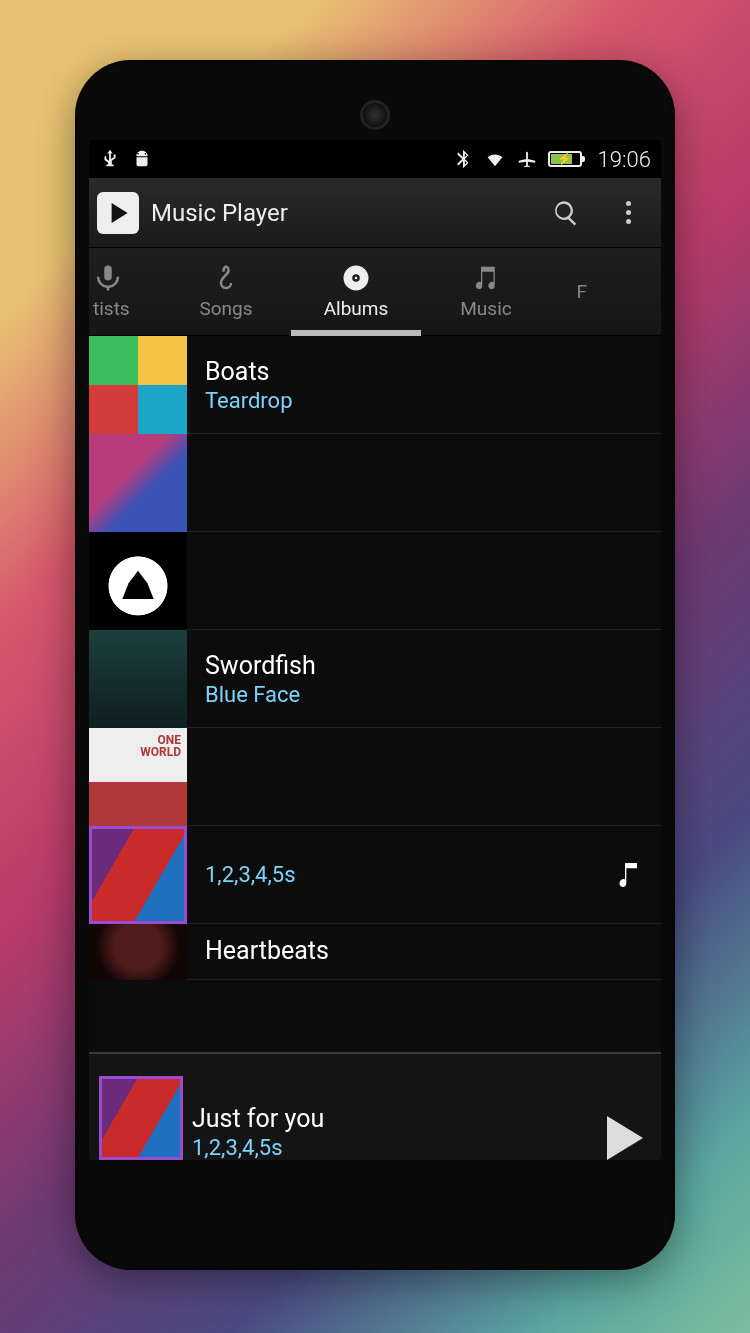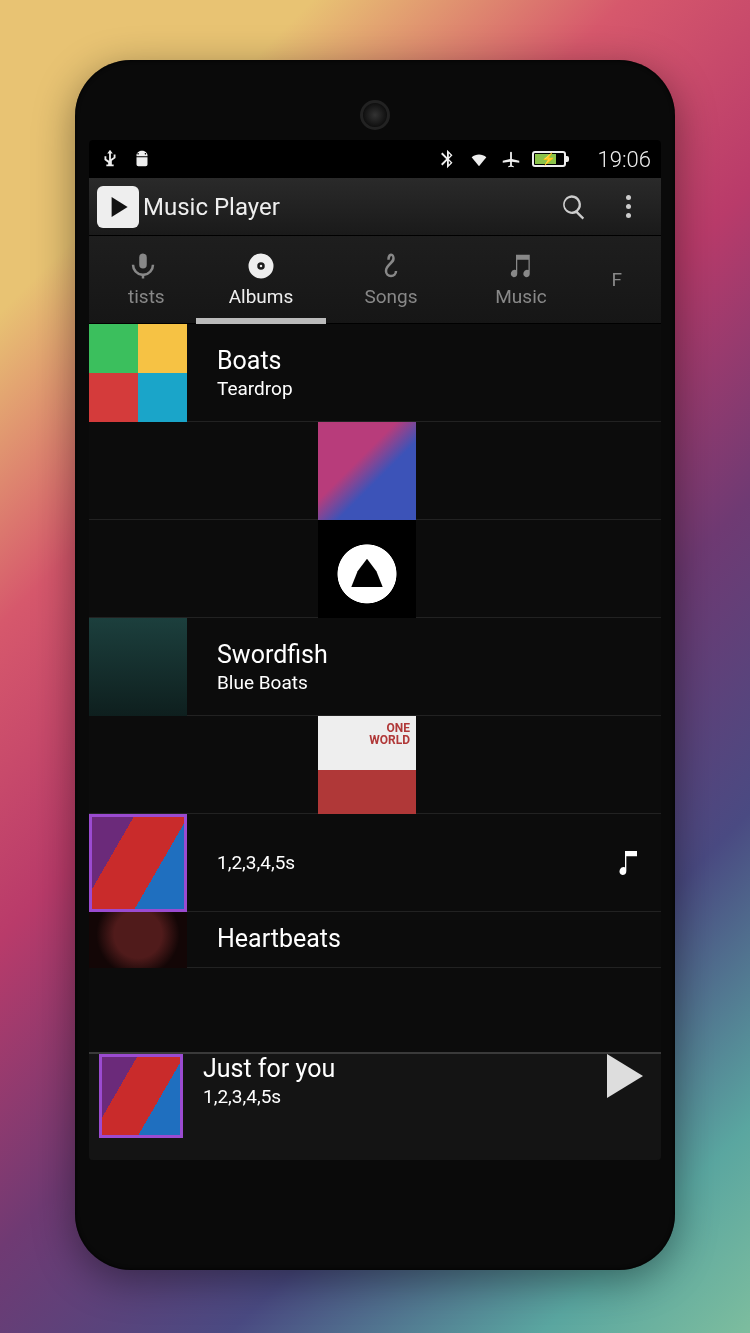--- a/index.html
+++ b/index.html
@@ -63,7 +63,7 @@
   .battery::after { content:""; position:absolute; right:-5px; top:3px; width:3px; height:6px; background:#eee; border-radius:0 2px 2px 0;}
   .battery .fill { position:absolute; left:1px; top:1px; bottom:1px; width:70%; background:#8bc34a; }
   .battery .bolt { position:absolute; left:50%; top:50%; transform:translate(-50%,-50%); font-size:12px; color:#222;}
-  .clock { font-size: 22px; margin-left: 22px; font-weight: 300; }
+  .clock { font-size: 22px; margin-left: 6px; font-weight: 300; }
 
   
   .actionbar {

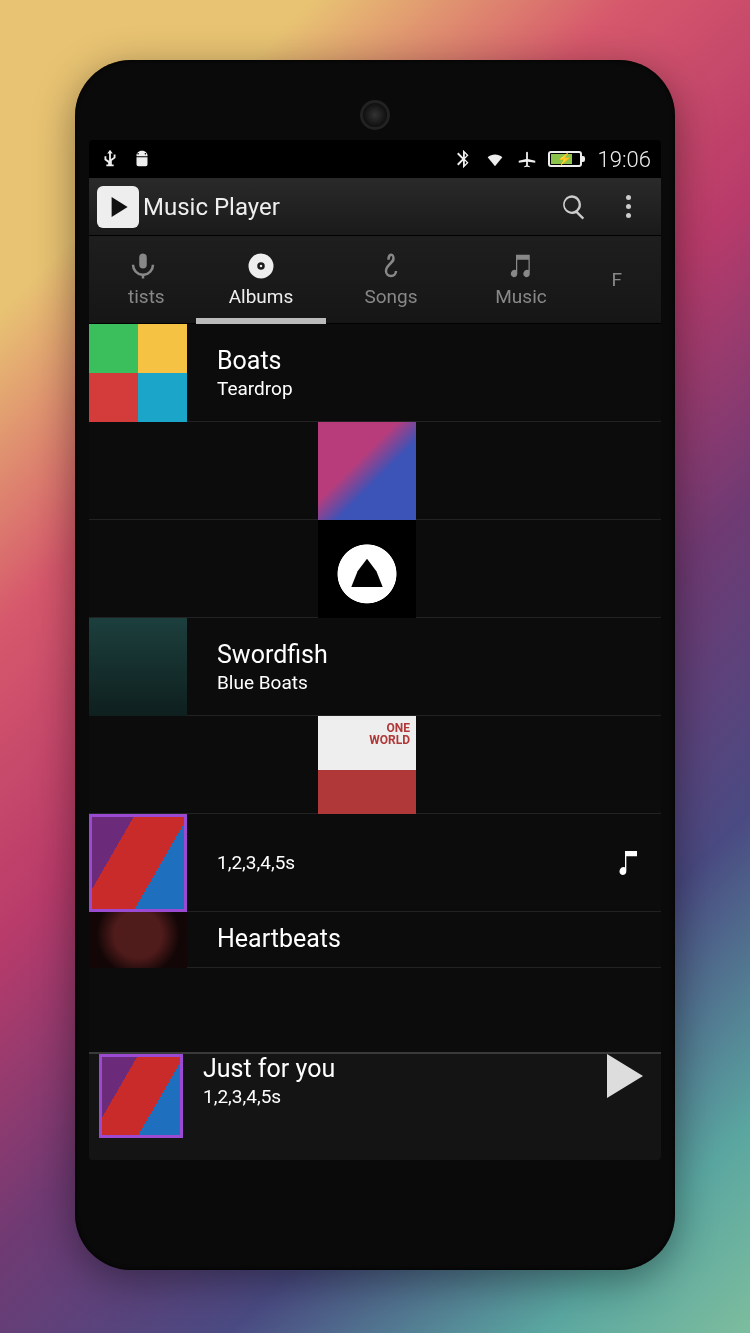--- a/index.html
+++ b/index.html
@@ -67,12 +67,12 @@
 
   
   .actionbar {
-    height: 58px;
+    height: 70px;
     background: linear-gradient(#2a2a2a,#1a1a1a);
     border-bottom: 1px solid #000;
     display: flex; align-items: center;
     padding: 0 8px;
-    gap: 4px;
+    gap: 12px;
   }
   .app-icon {
     width: 42px; height: 42px;

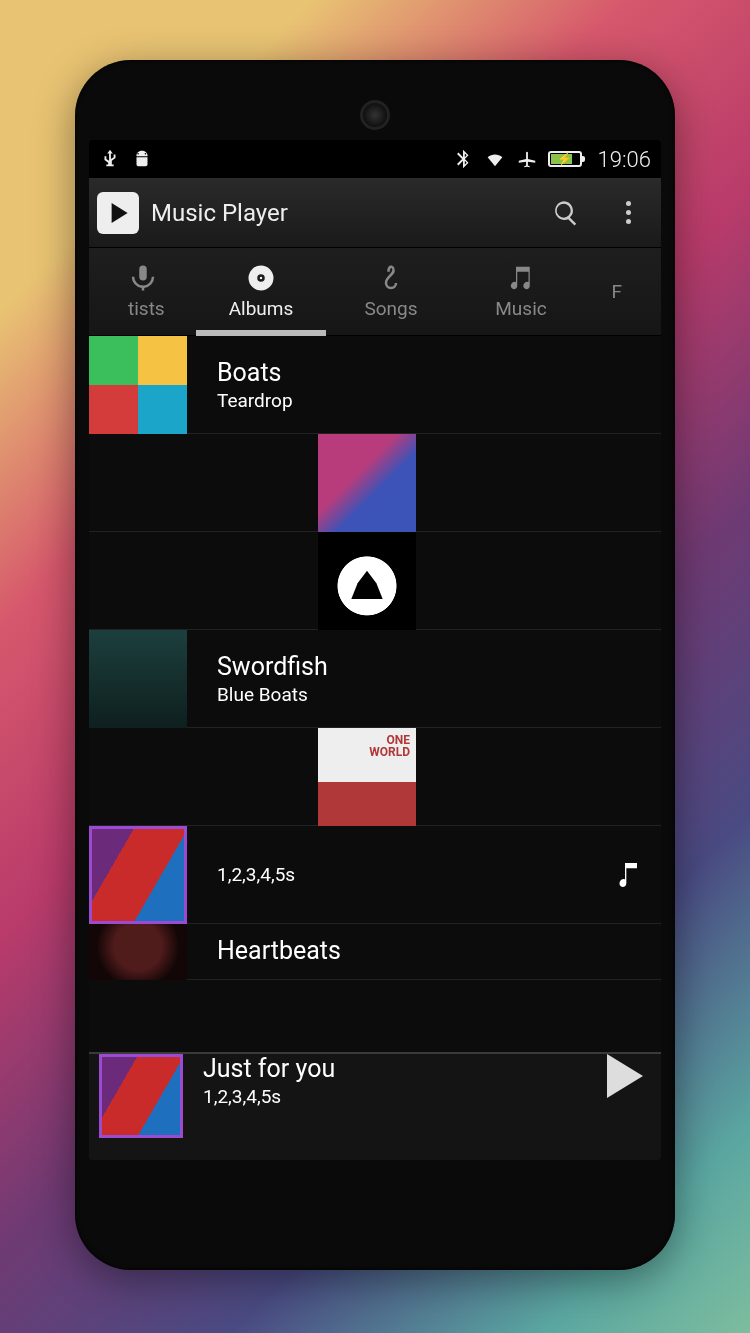--- a/index.html
+++ b/index.html
@@ -102,7 +102,6 @@
     display: flex;
     border-bottom: 1px solid #000;
     position: relative;
-    justify-content: center;
   }
   .tab {
     flex: none;

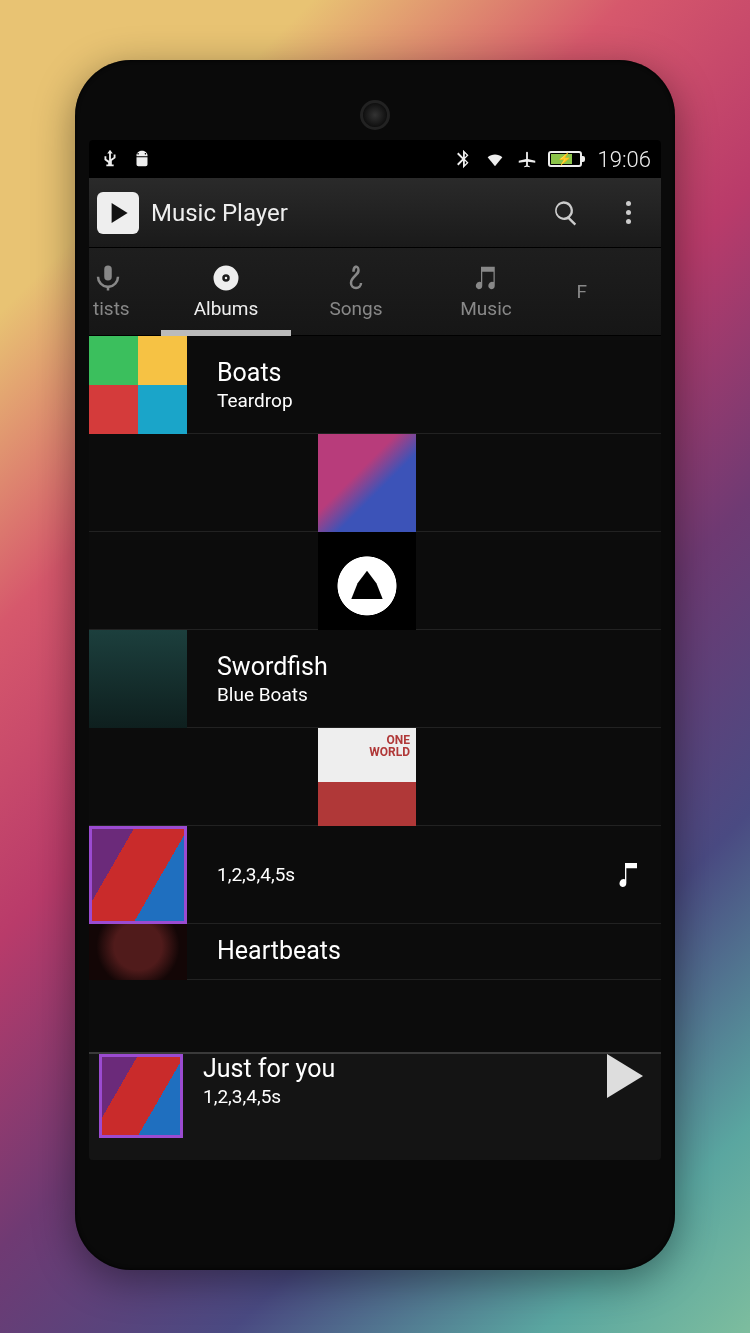--- a/index.html
+++ b/index.html
@@ -235,17 +235,17 @@
           </svg>
         <span>tists</span>
       </div>
+      <div class="tab">
+        <svg viewBox="0 0 24 24">
+            <path d="M12 2c2 0 3 2 3 4s-1 3-3 5-3 3-3 5a3 3 0 006 0h2a5 5 0 01-10 0c0-3 2-5 4-7s2-3 2-4-1-1-1-1-1 1-1 3h-2c0-3 1-5 3-5z"></path>
+          </svg>
+        <span>Songs</span>
+      </div>
       <div class="tab active">
         <svg viewBox="0 0 24 24">
             <path d="M12 2a10 10 0 100 20 10 10 0 000-20zm0 7a3 3 0 110 6 3 3 0 010-6zm0 2a1 1 0 100 2 1 1 0 000-2z"></path>
           </svg>
         <span>Albums</span>
-      </div>
-      <div class="tab">
-        <svg viewBox="0 0 24 24">
-            <path d="M12 2c2 0 3 2 3 4s-1 3-3 5-3 3-3 5a3 3 0 006 0h2a5 5 0 01-10 0c0-3 2-5 4-7s2-3 2-4-1-1-1-1-1 1-1 3h-2c0-3 1-5 3-5z"></path>
-          </svg>
-        <span>Songs</span>
       </div>
       <div class="tab">
         <svg viewBox="0 0 24 24">

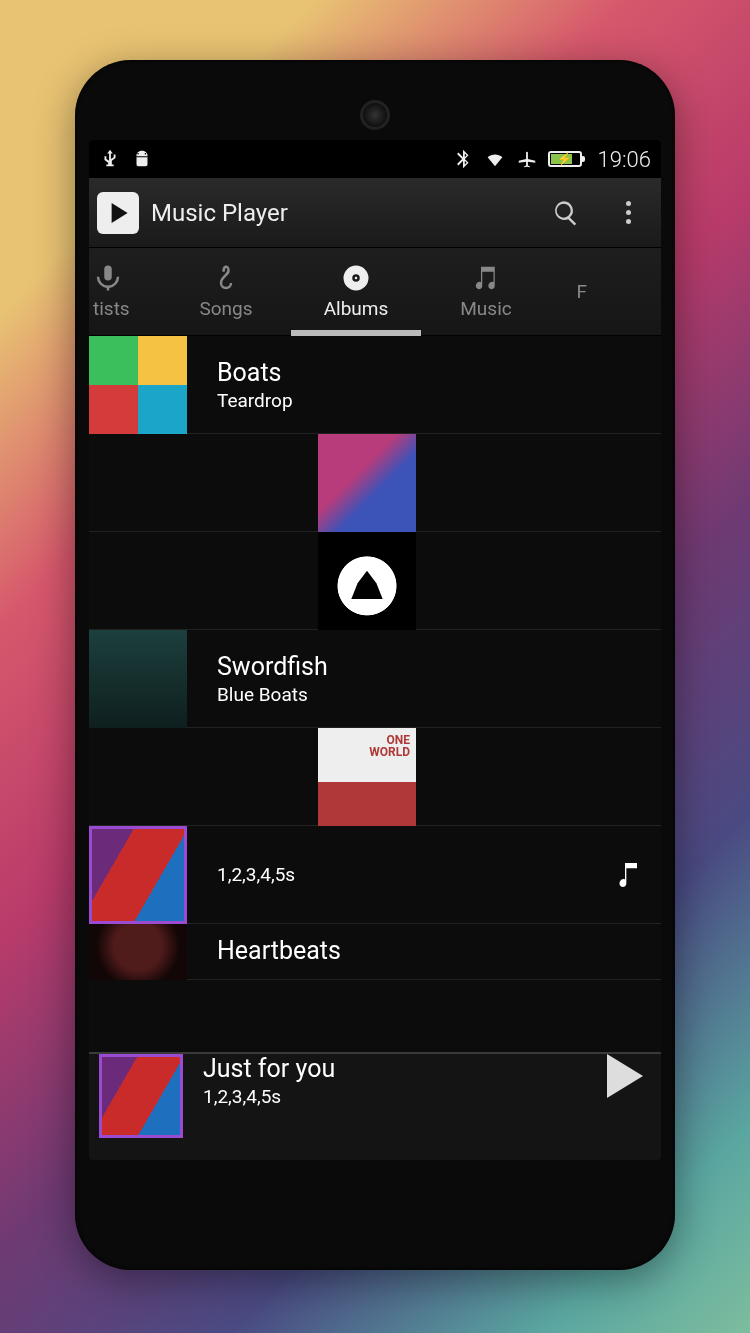--- a/index.html
+++ b/index.html
@@ -130,8 +130,7 @@
     display: flex; align-items: center;
     border-bottom: 1px solid #222;
     padding-right: 16px;
-    gap: 30px;
-    justify-content: center;
+    gap: 18px;
   }
   .row:last-child { height: 56px; } 
   .art {

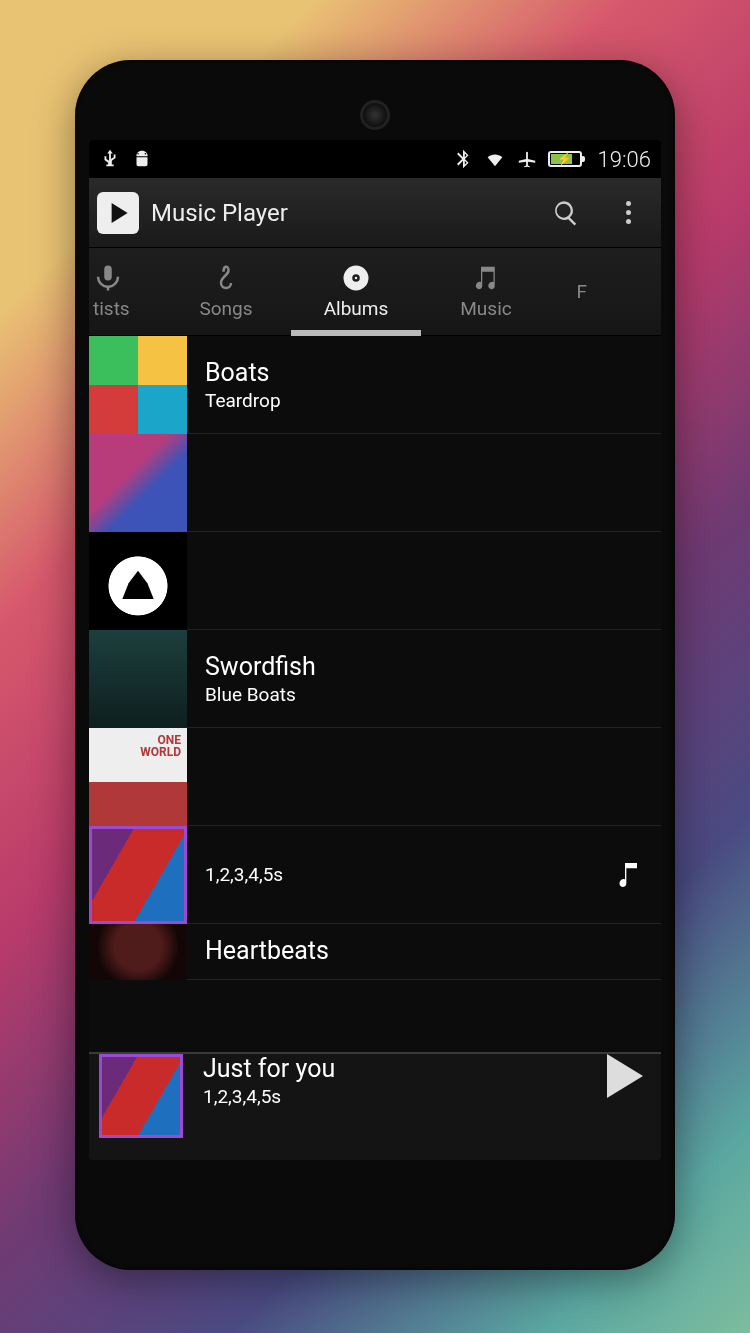--- a/index.html
+++ b/index.html
@@ -141,7 +141,7 @@
   .row:last-child .art { height: 56px; }
   .row-text { display:flex; flex-direction:column; gap:2px; flex:1; min-width:0;}
   .row-title { font-size: 25px; color:#fff; white-space:nowrap; overflow:hidden;}
-  .row-sub   { font-size: 19px; color:#ffffff; white-space:nowrap; overflow:hidden;}
+  .row-sub   { font-size: 22px; color:#7dd3fc; white-space:nowrap; overflow:hidden;}
   .row .trailing { width: 32px; height: 32px; fill:#fff; }
 
   

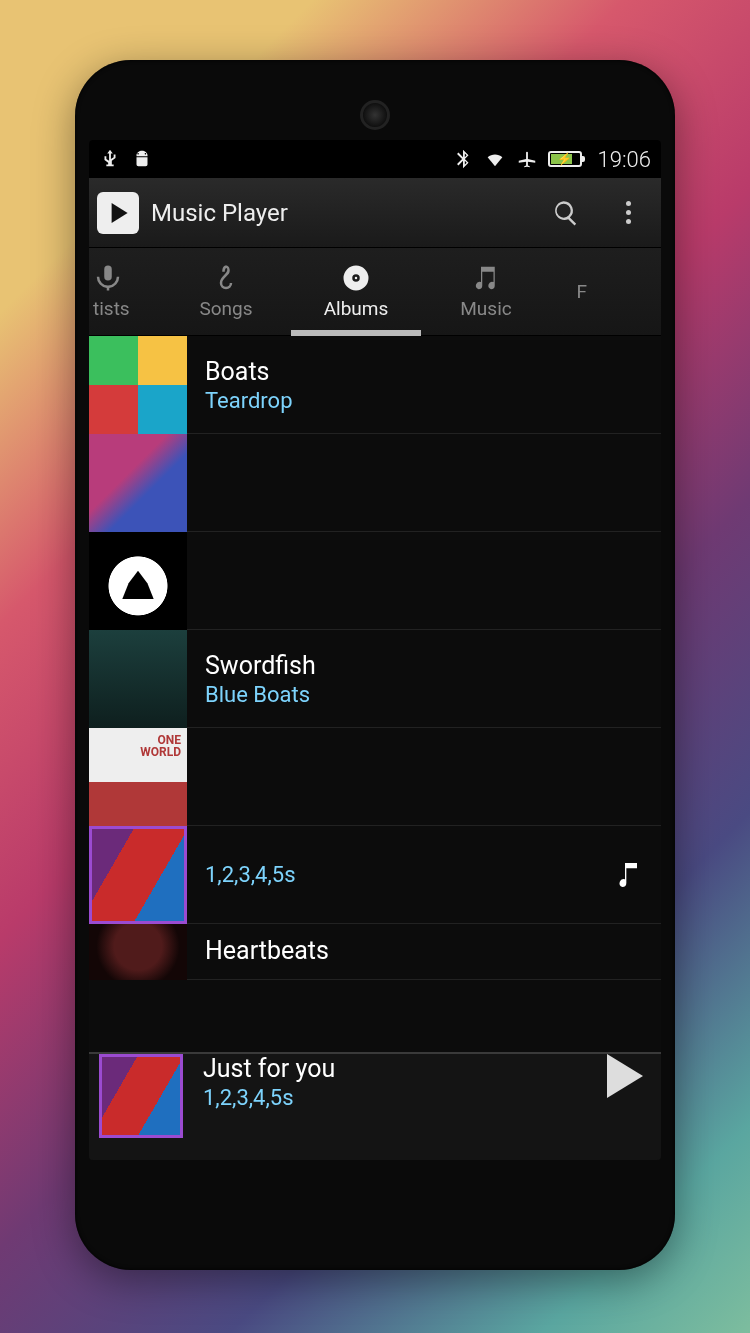--- a/index.html
+++ b/index.html
@@ -275,7 +275,7 @@
         <div class="art a3"></div>
         <div class="row-text">
           <span class="row-title">Swordfish</span>
-          <span class="row-sub">Blue Boats</span>
+          <span class="row-sub">Blue Face</span>
         </div>
       </div>
       <div class="row">

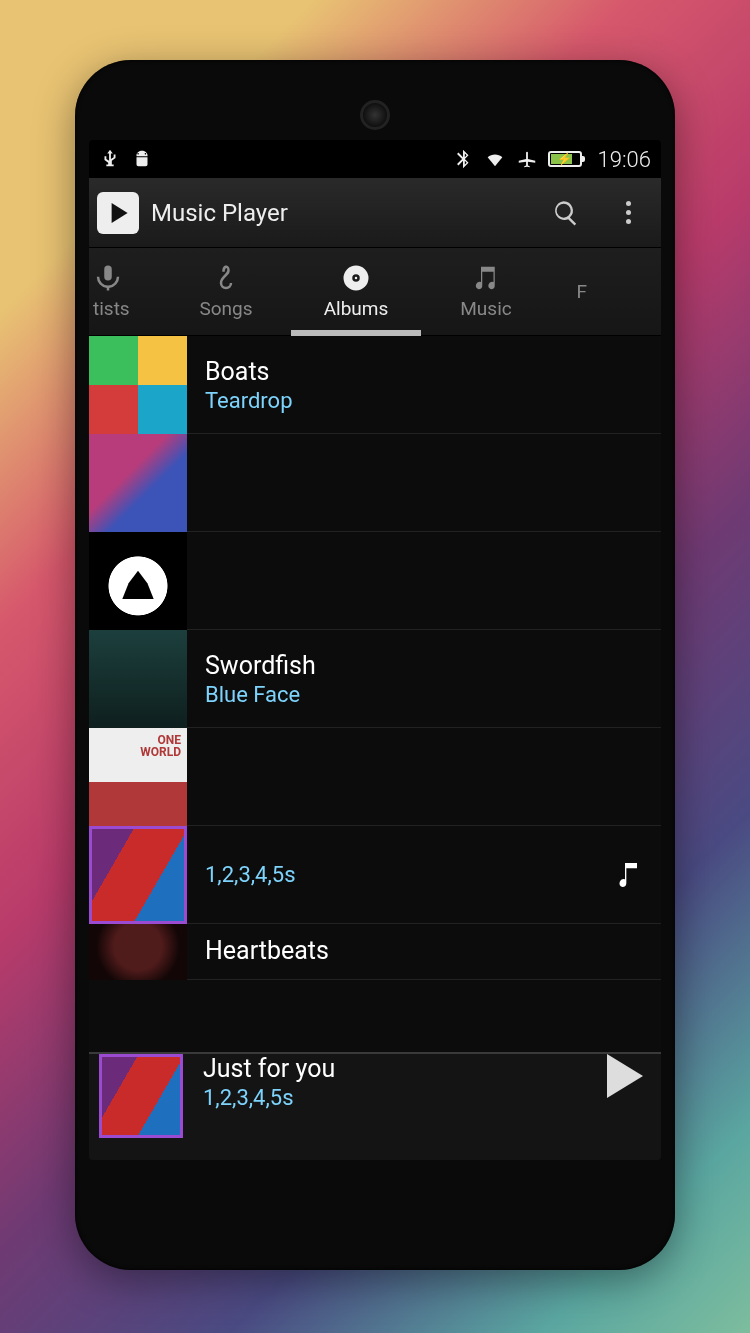--- a/index.html
+++ b/index.html
@@ -161,8 +161,8 @@
     height: 108px;
     background: #141414;
     border-top: 2px solid #3a3a3a;
-    display: flex; align-items: flex-start;
-    gap: 20px;
+    display: flex; align-items: flex-end;
+    gap: 9px;
     padding: 0 18px 0 10px;
   }
   .np-art {

